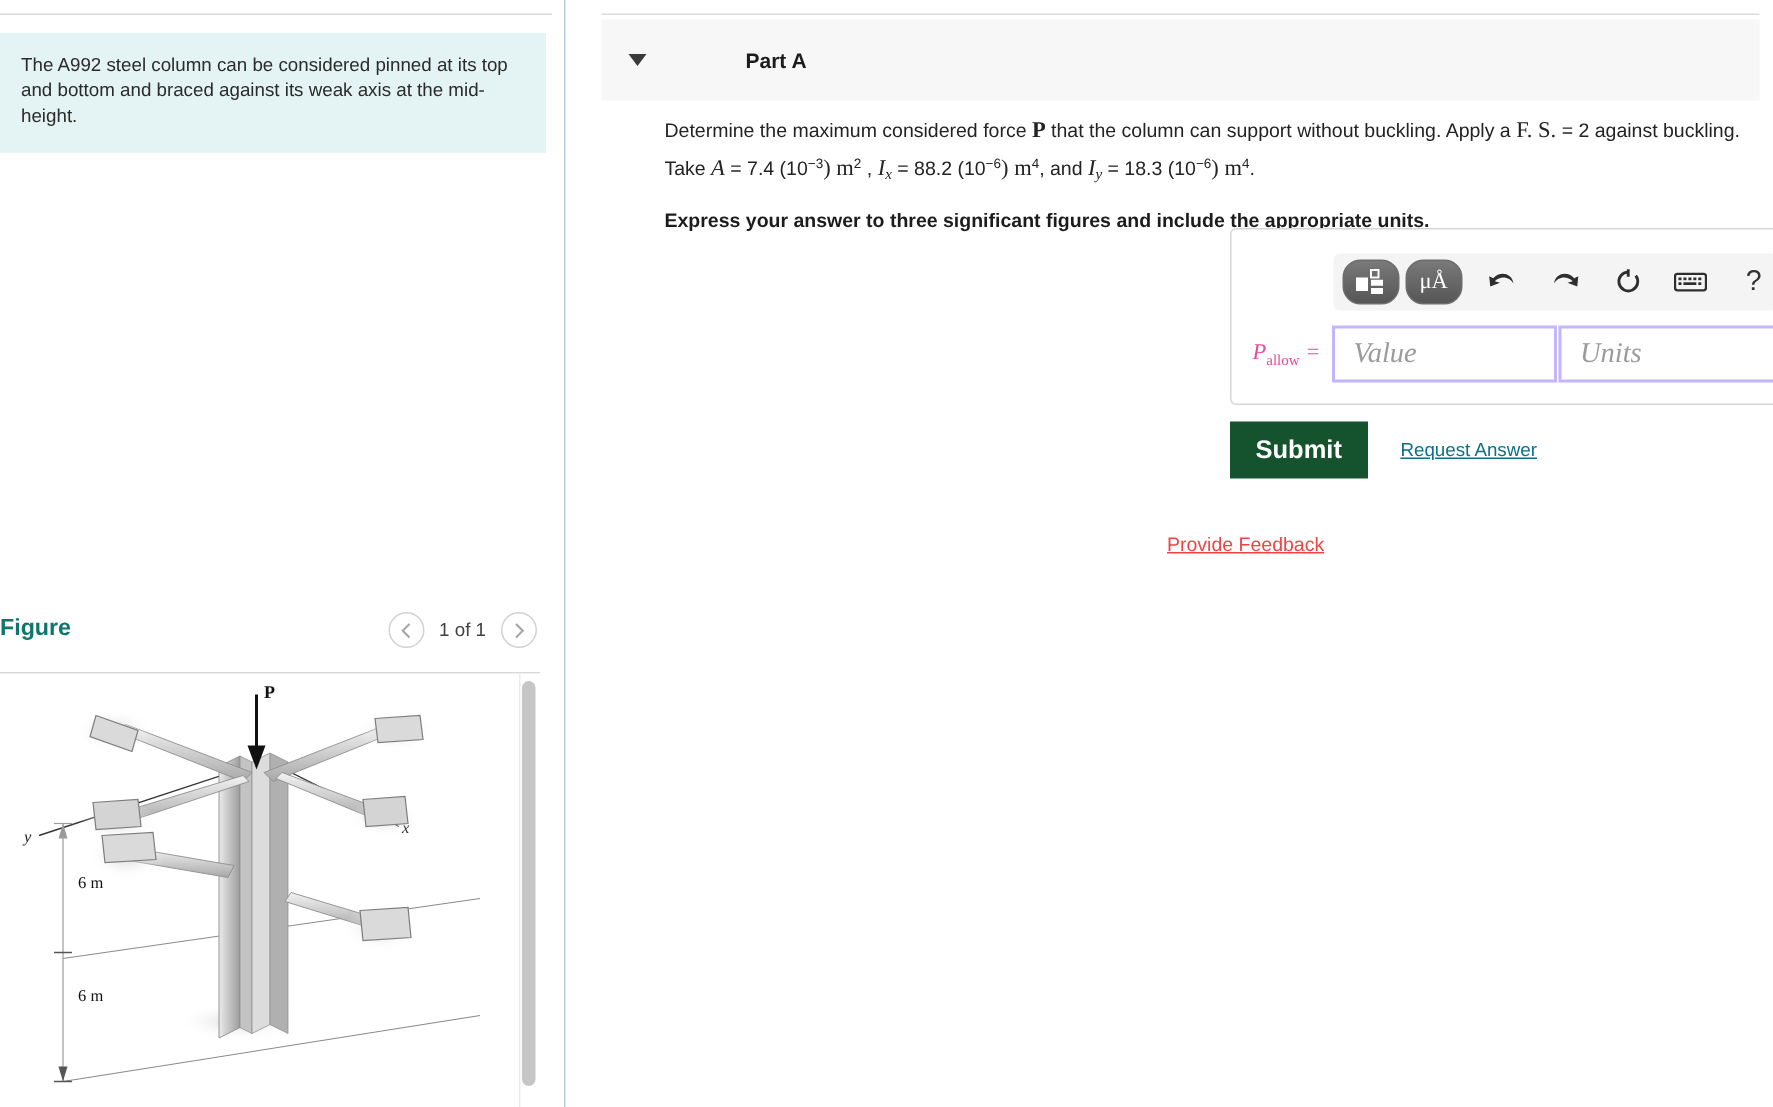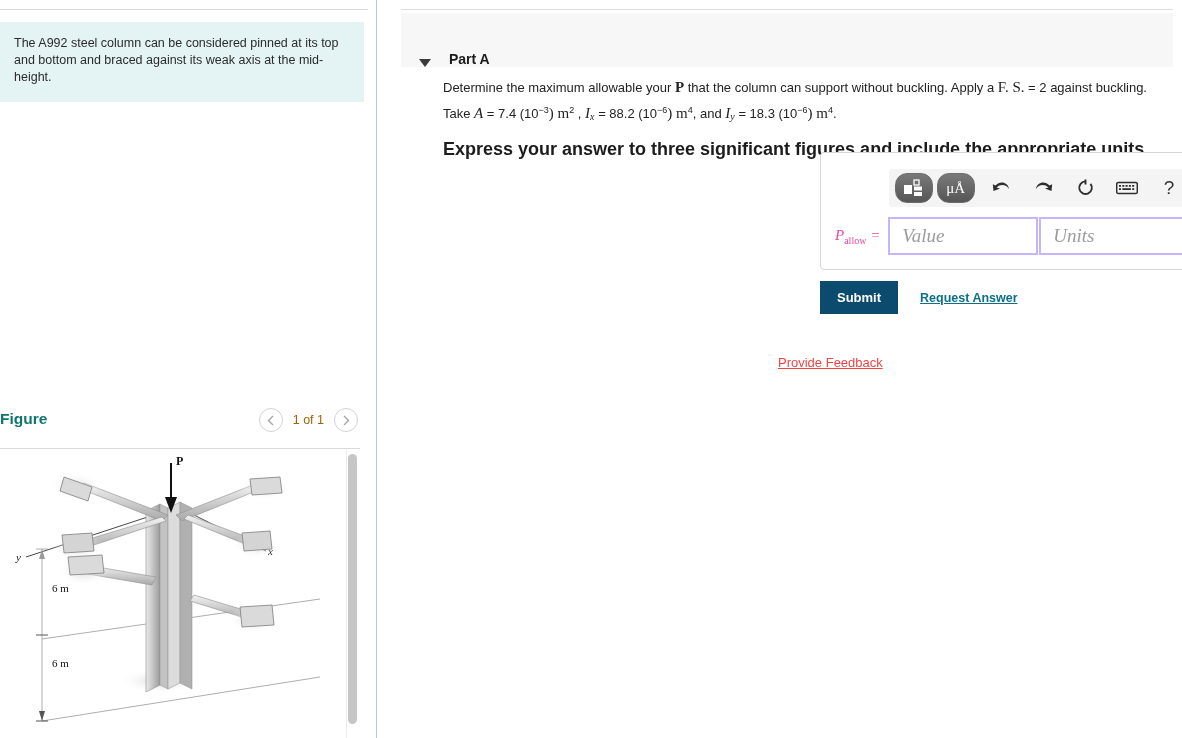--- a/index.html
+++ b/index.html
@@ -84,7 +84,7 @@
   .parta-header {
     position: absolute; left: 24px; top: 13px; width: 772px; height: 54px;
     background: #f7f7f7;
-    display: flex; align-items: flex-end;
+    display: flex; align-items: center; gap: 48px;
   }
   .caret {
     margin-left: 18px; margin-right: 18px;

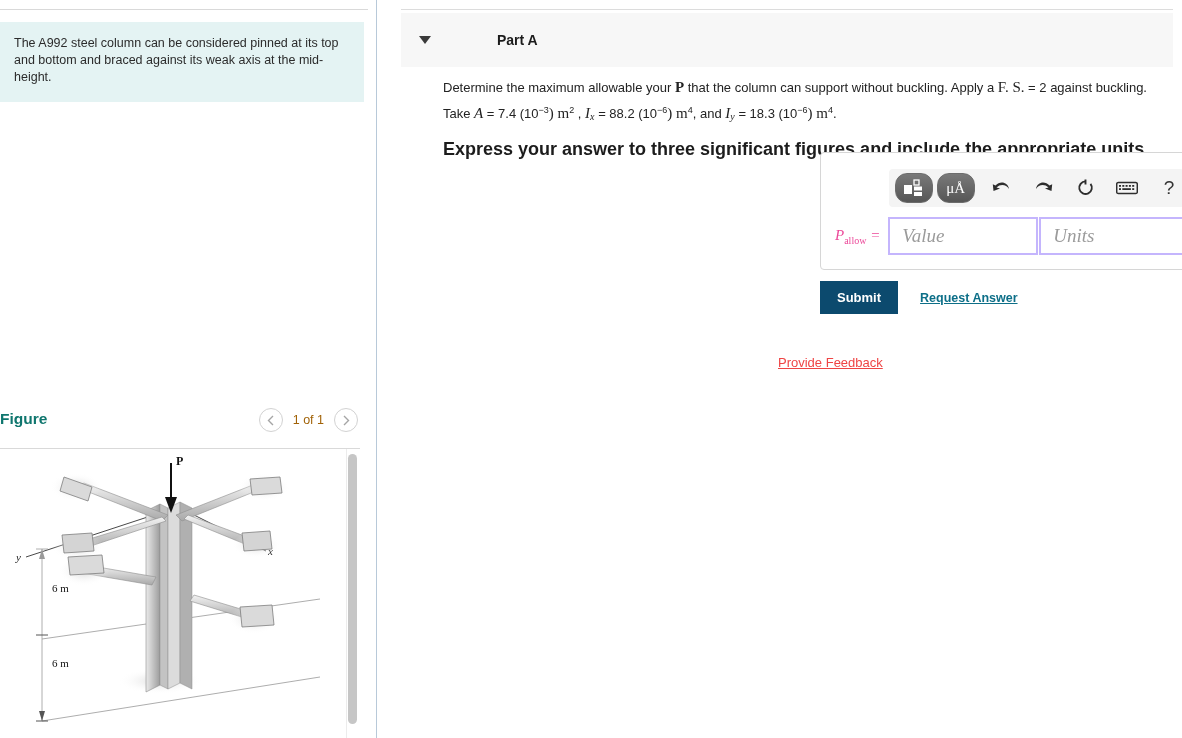--- a/index.html
+++ b/index.html
@@ -314,7 +314,7 @@
     </div>
 
     <div class="question-body">
-      <div class="q-line"><span>Determine the maximum allowable your </span><span class="mathvar-bold">P</span><span> that the column can support without buckling. Apply a </span><span class="mathvar-up">F. S.</span><span> = 2 against buckling.</span></div>
+      <div class="q-line"><span>Determine the maximum considered force </span><span class="mathvar-bold">P</span><span> that the column can support without buckling. Apply a </span><span class="mathvar-up">F. S.</span><span> = 2 against buckling.</span></div>
 
       <div class="q-line"><span>Take </span><span class="mathvar">A</span><span> = 7.4 (10</span><sup class="mexp">−3</sup><span class="mathvar-up">) m</span><sup class="mexp">2</sup><span> , </span><span class="mathvar">I</span><span class="mathsub">x</span><span> = 88.2 (10</span><sup class="mexp">−6</sup><span class="mathvar-up">) m</span><sup class="mexp">4</sup><span>, and </span><span class="mathvar">I</span><span class="mathsub">y</span><span> = 18.3 (10</span><sup class="mexp">−6</sup><span class="mathvar-up">) m</span><sup class="mexp">4</sup><span>.</span></div>
 

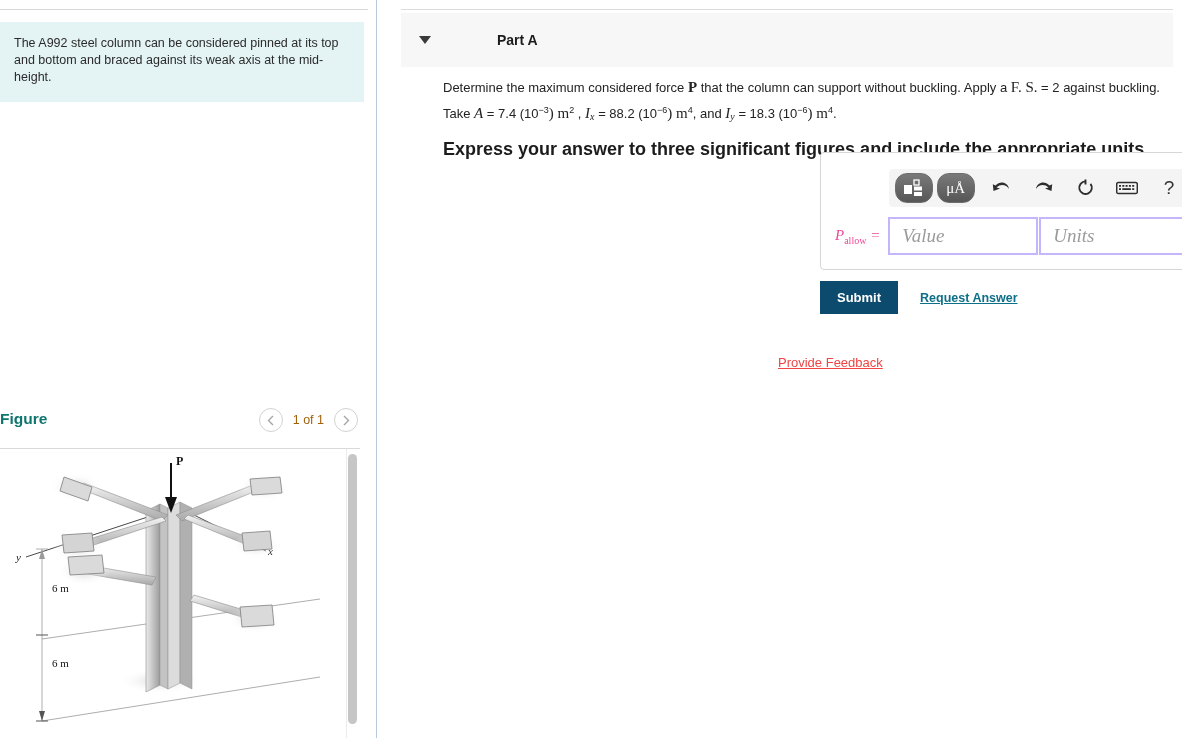--- a/index.html
+++ b/index.html
@@ -117,7 +117,7 @@
   sup.mexp { font-size: 9px; vertical-align: 0.55em; }
   .q-instruction {
     margin-top: 11px;
-    font-size: 18px; font-weight: bold; color: #1c1c1c;
+    font-size: 13px; font-weight: bold; color: #1c1c1c;
   }
 
   

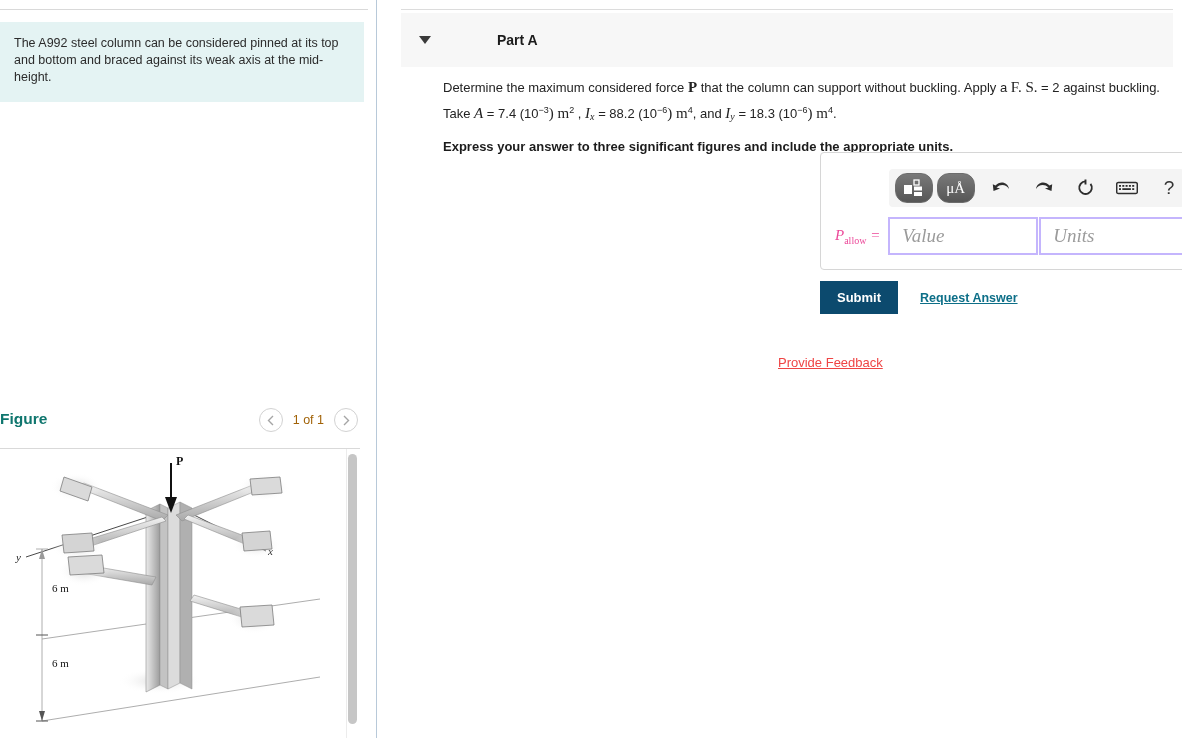--- a/index.html
+++ b/index.html
@@ -178,9 +178,9 @@
     display: flex; align-items: center;
   }
   .submit-btn {
-    background: #0c4a6e; color: #fff; border: none;
+    background: #14532d; color: #fff; border: none;
     font-family: "Liberation Sans", sans-serif;
-    font-size: 13px; font-weight: bold;
+    font-size: 17px; font-weight: bold;
     padding: 9px 17px; cursor: pointer;
   }
   .req-answer {

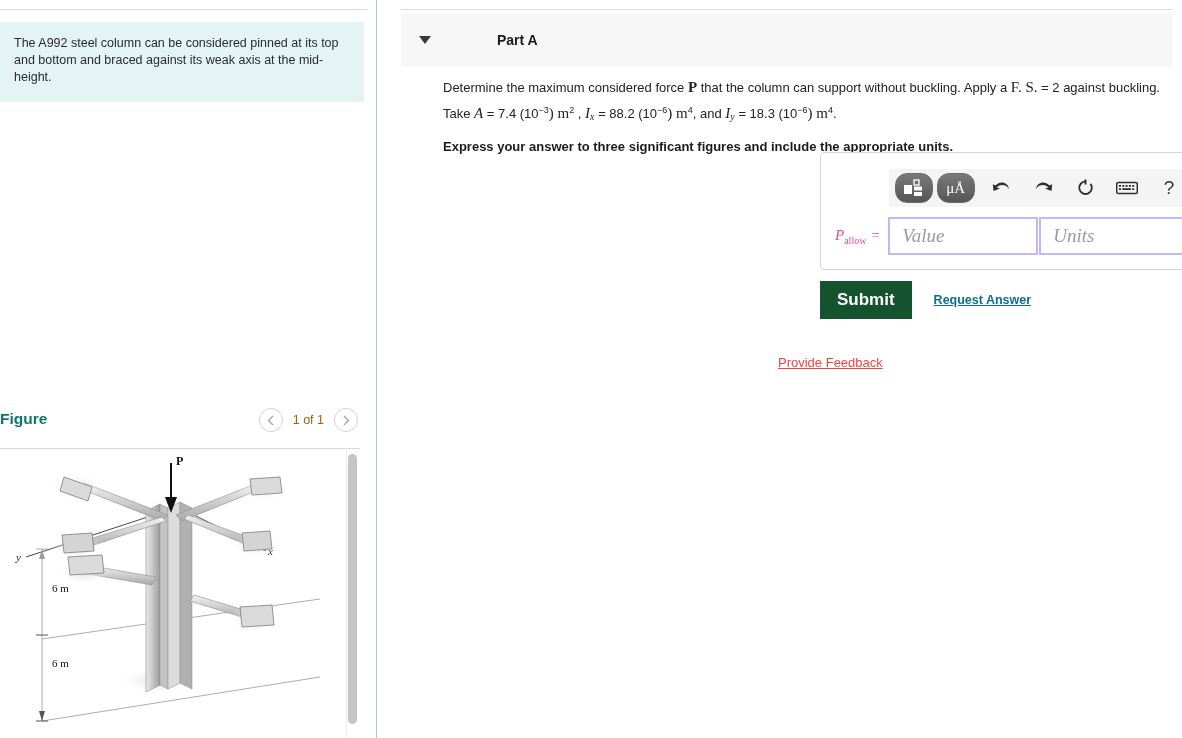--- a/index.html
+++ b/index.html
@@ -185,7 +185,7 @@
   }
   .req-answer {
     margin-left: 22px; color: #0d6f88; font-size: 12.5px;
-    font-weight: bold; text-decoration: underline; cursor: pointer;
+    font-weight: normal; text-decoration: underline; cursor: pointer;
   }
 
   

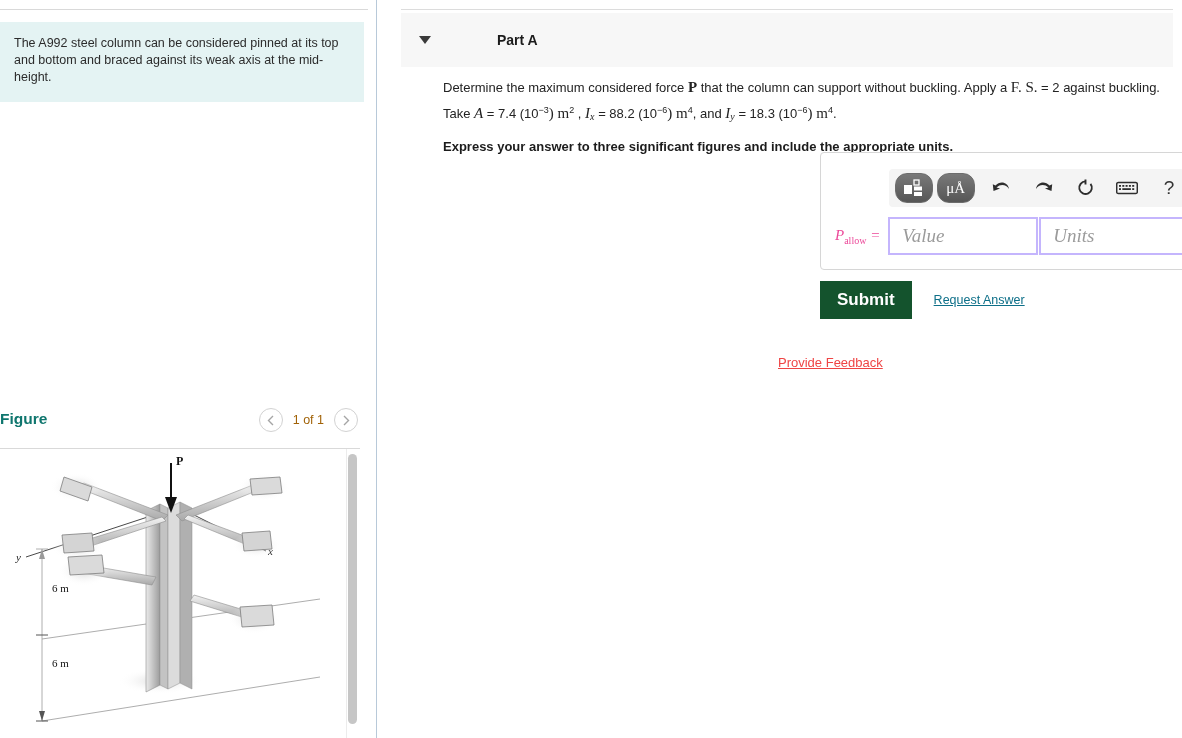--- a/index.html
+++ b/index.html
@@ -57,7 +57,7 @@
     display: flex; align-items: center; justify-content: center;
     color: #9a9a9a; font-size: 11px; cursor: pointer;
   }
-  .fig-count { font-size: 12.5px; color: #a16207; }
+  .fig-count { font-size: 12.5px; color: #404040; }
 
   
   .figure-viewport {

